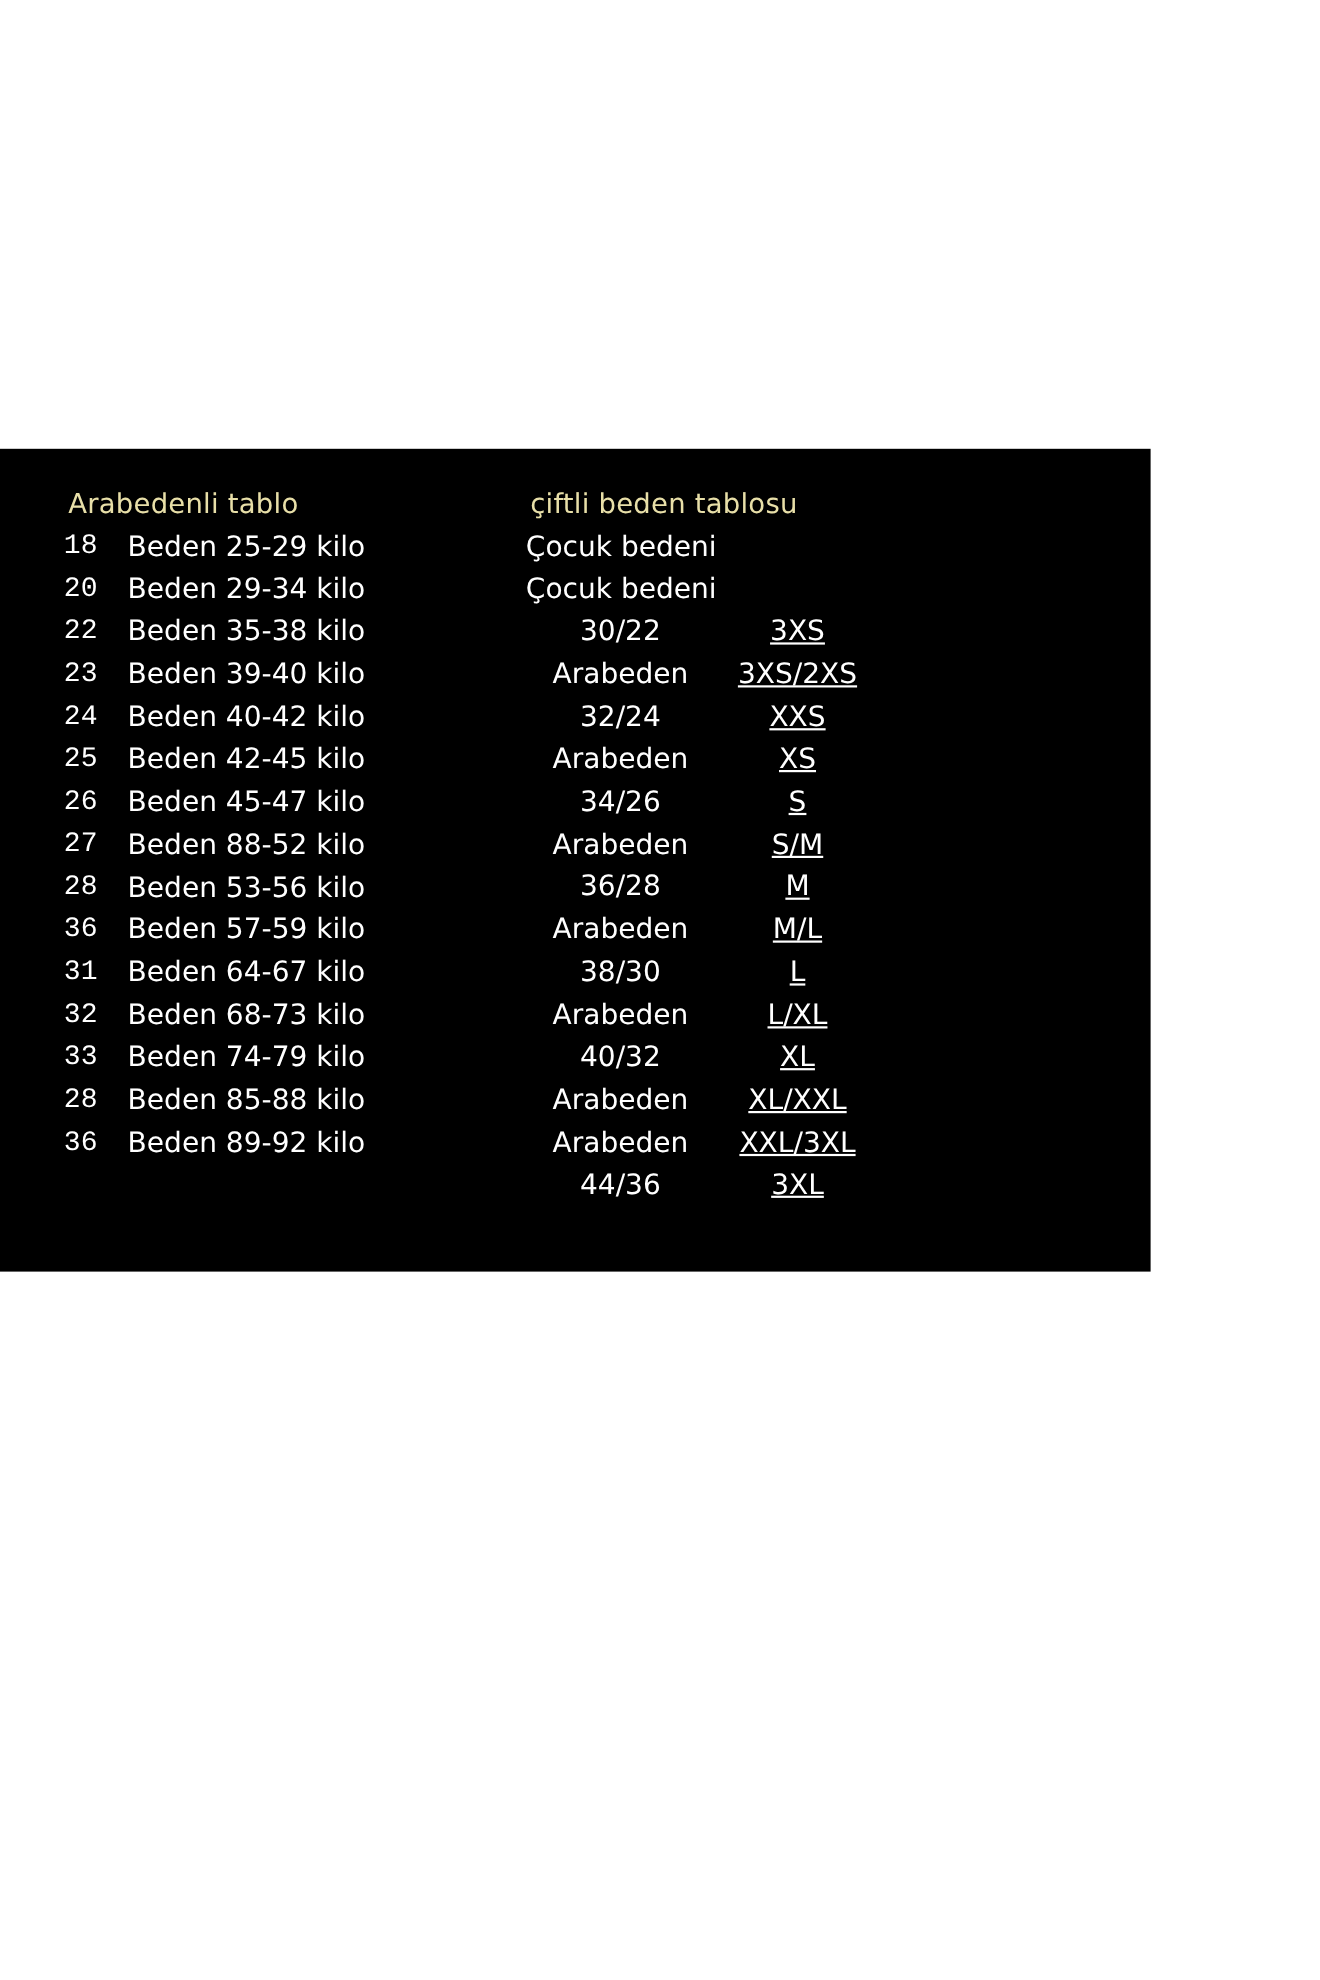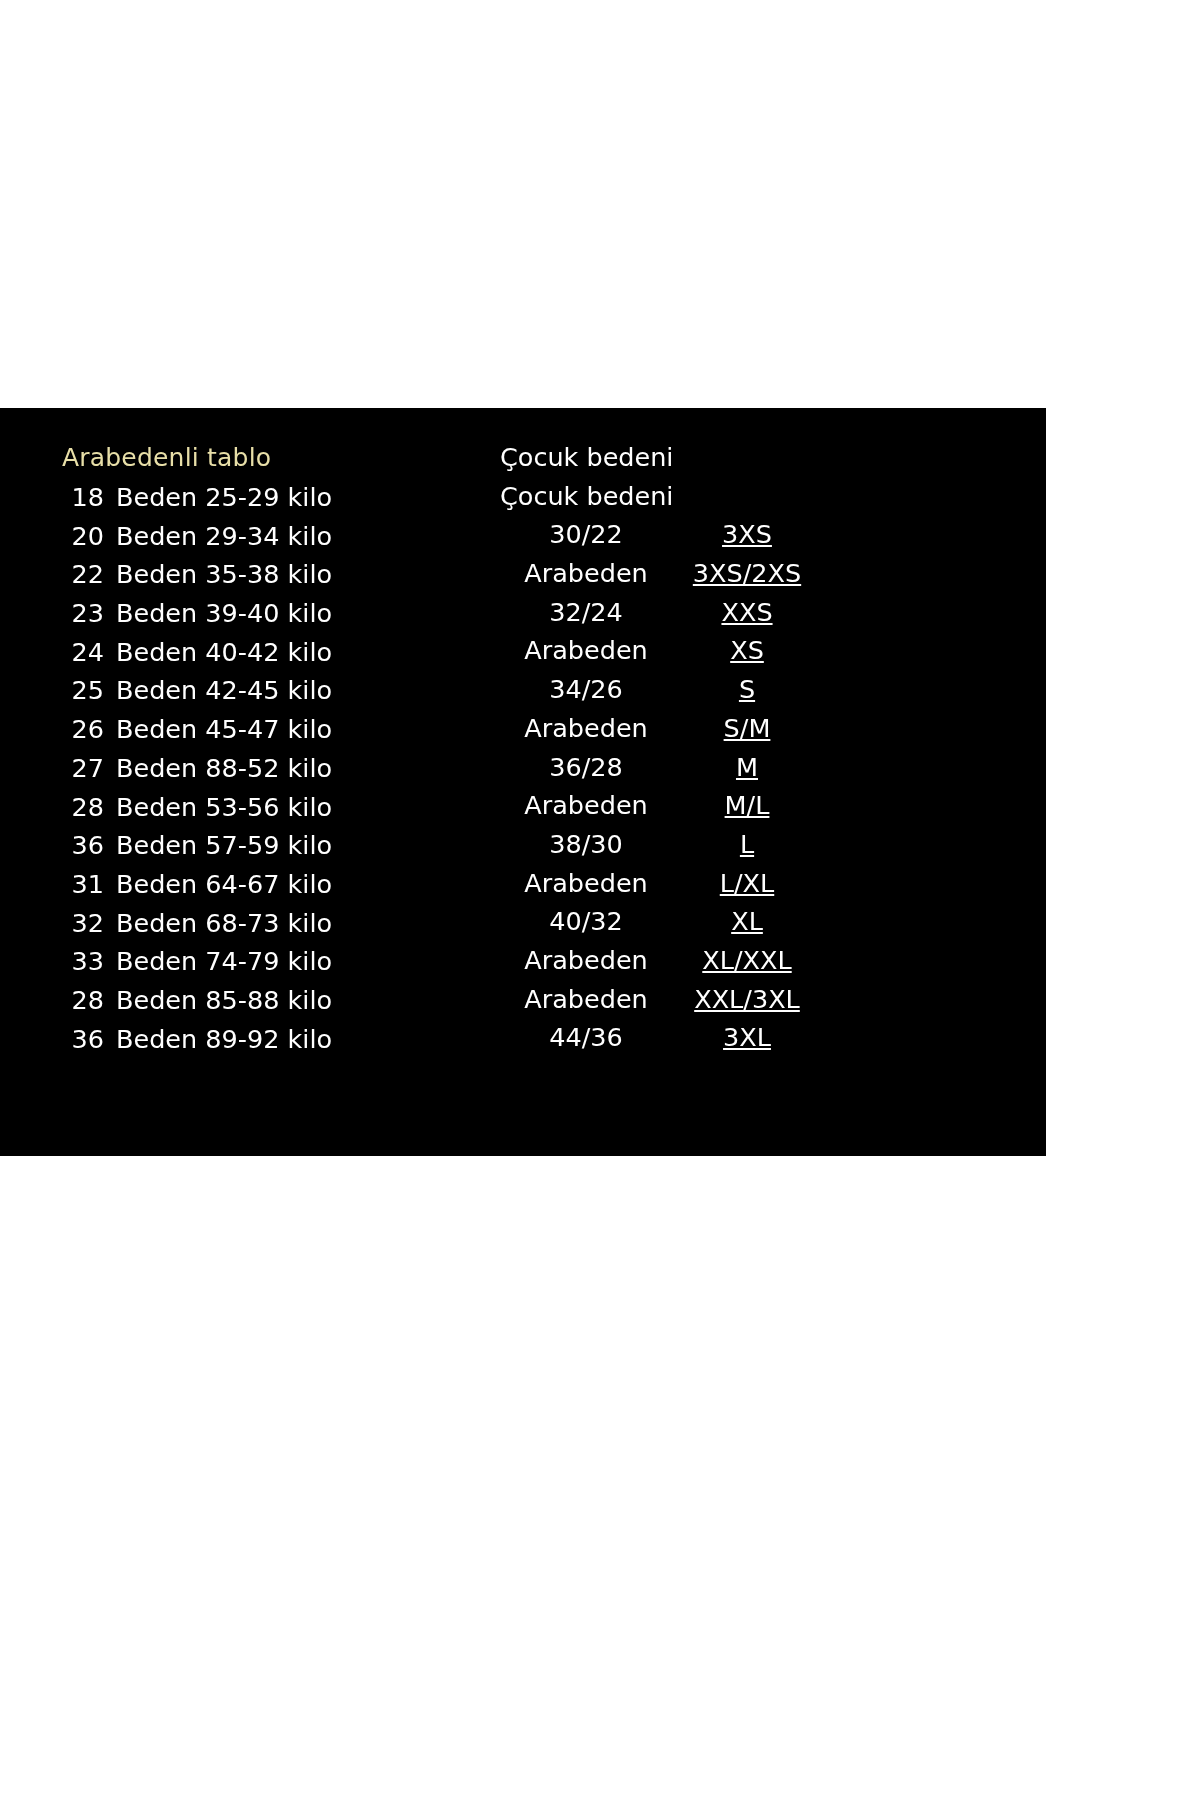--- a/index.html
+++ b/index.html
@@ -172,6 +172,7 @@
       </div>
 
       <div class="col col-right">
+        <div class="col-title">çiftli beden tablosu</div>
 
         <div class="row row-right single">
           <span class="c1">Çocuk bedeni</span>

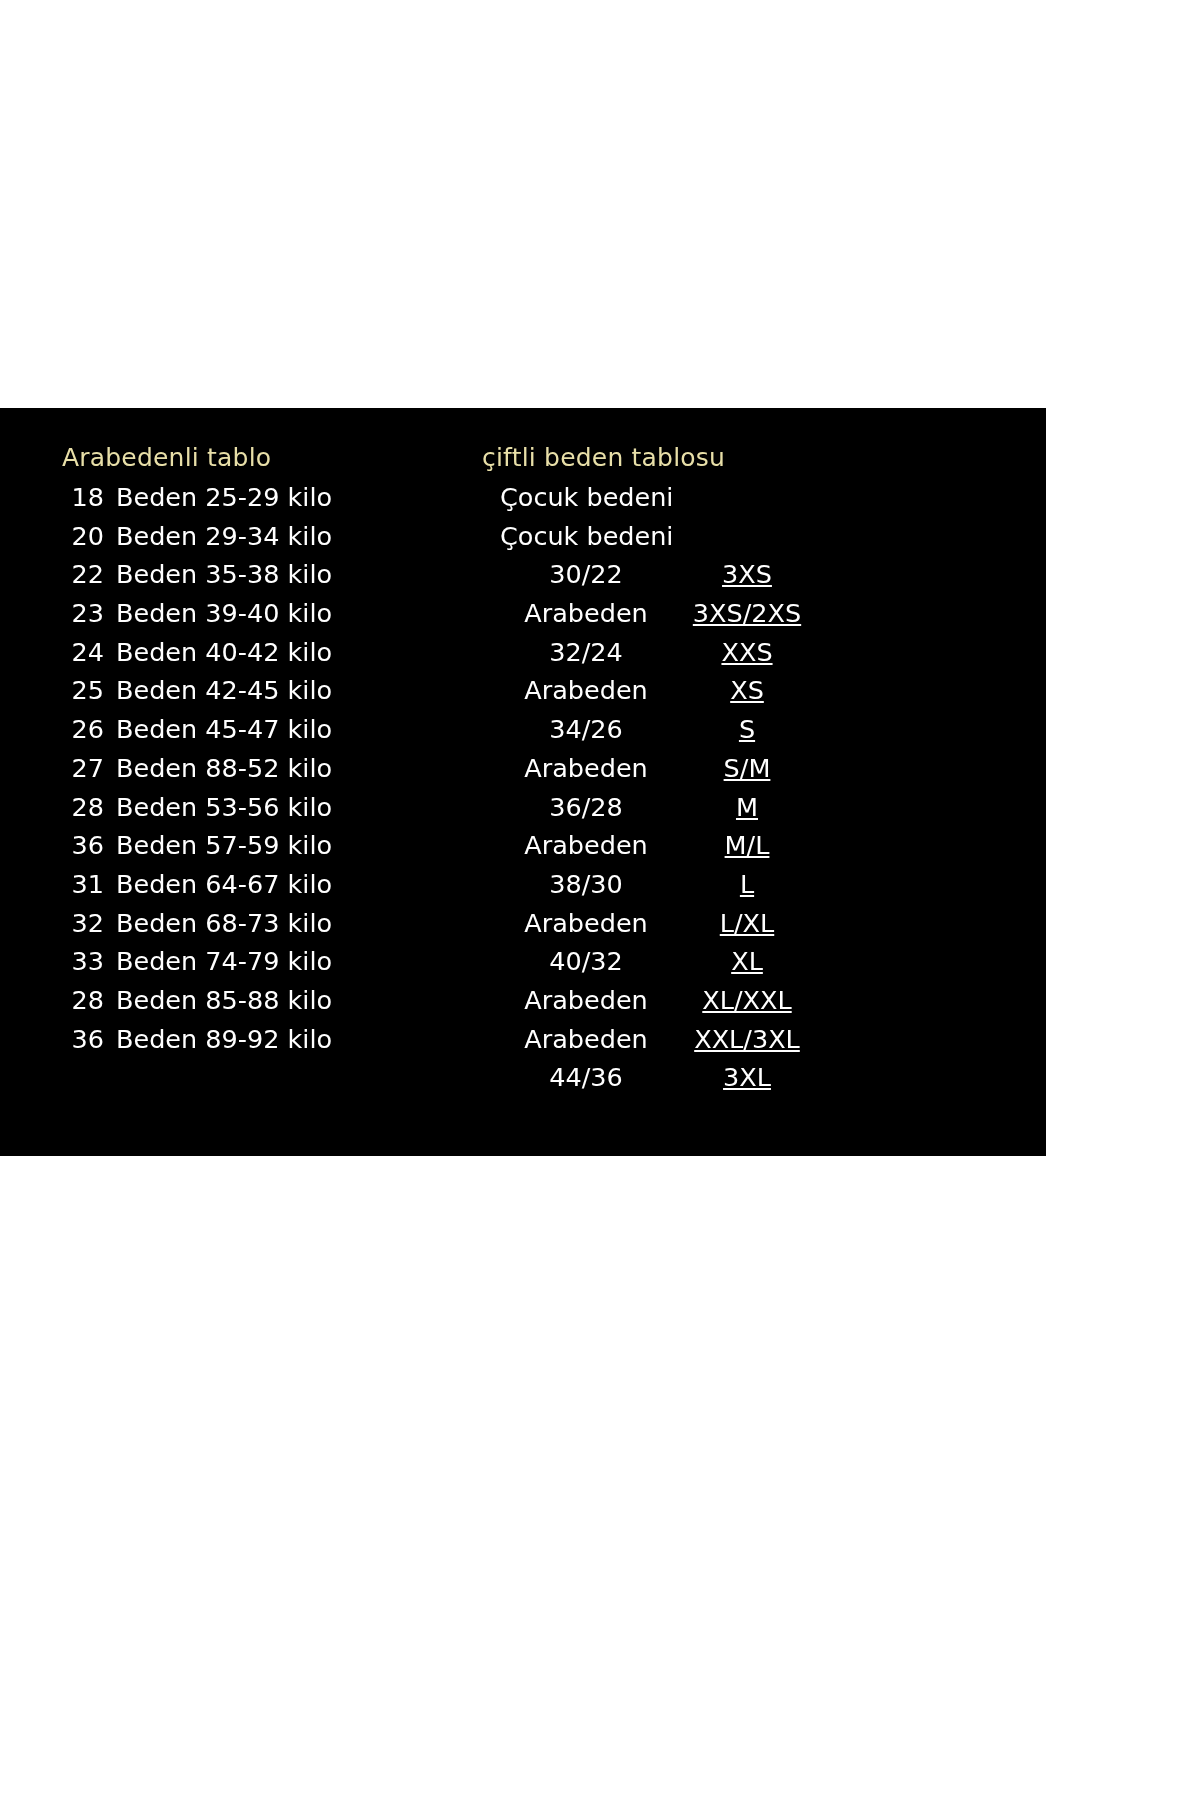--- a/index.html
+++ b/index.html
@@ -70,8 +70,8 @@
   .row-left .num {
     display: inline-block;
     width: 46px;
-    text-align: right;
     padding-right: 12px;
+    font-family: Liberation Mono, monospace;
   }
   .row-left .desc {
     display: inline-block;

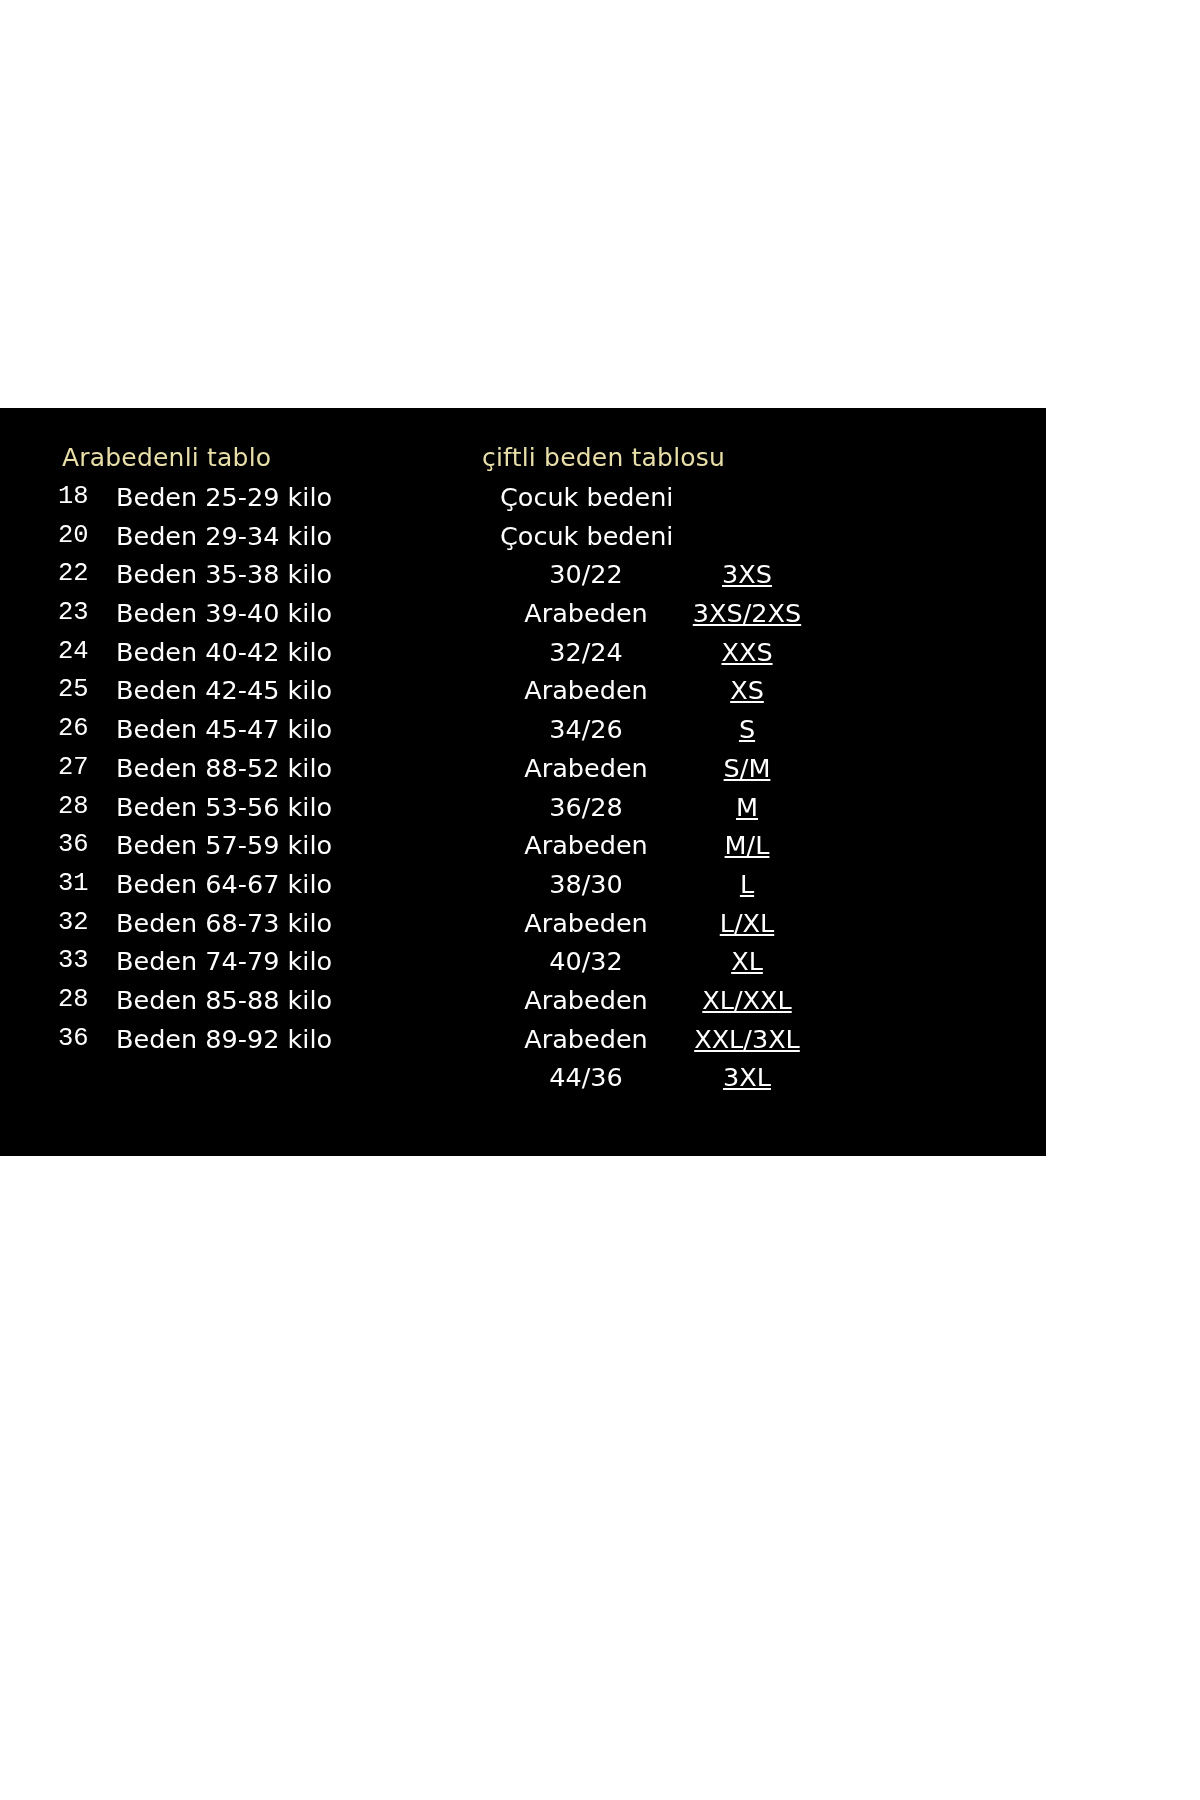--- a/index.html
+++ b/index.html
@@ -80,8 +80,7 @@
   
   .row-right {
     display: flex;
-    align-items: center;
-    margin-left: 22px;
+    align-items: flex-end;
   }
   .row-right .c1 {
     display: inline-block;

